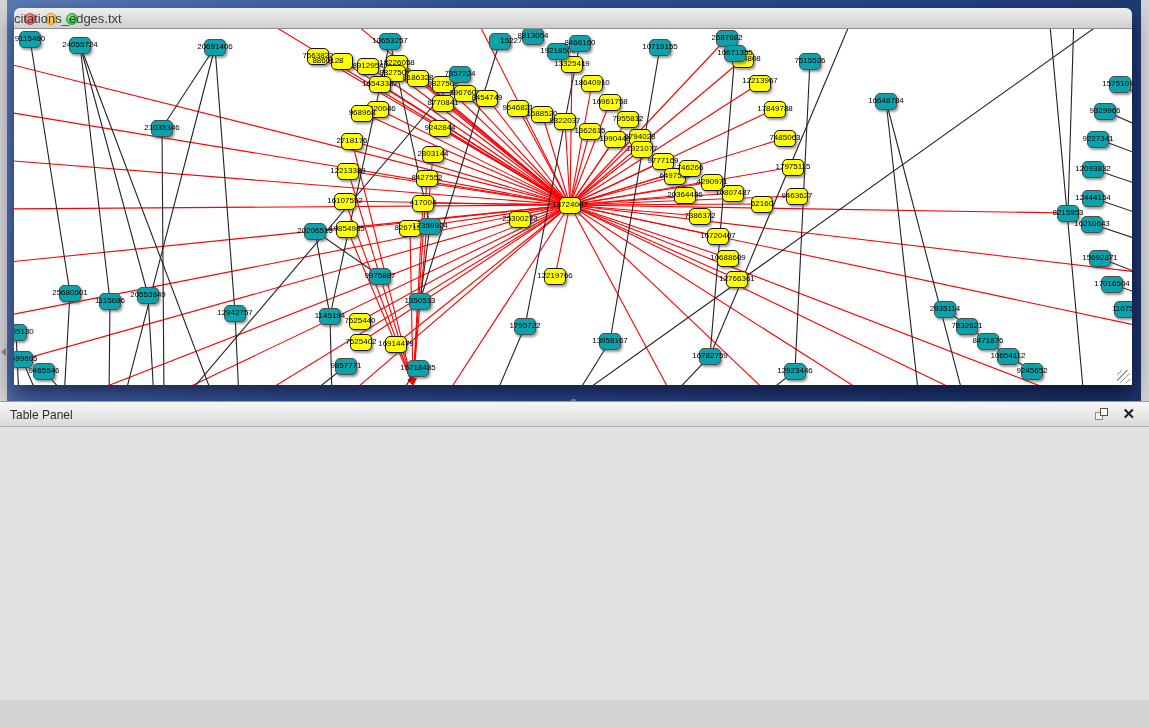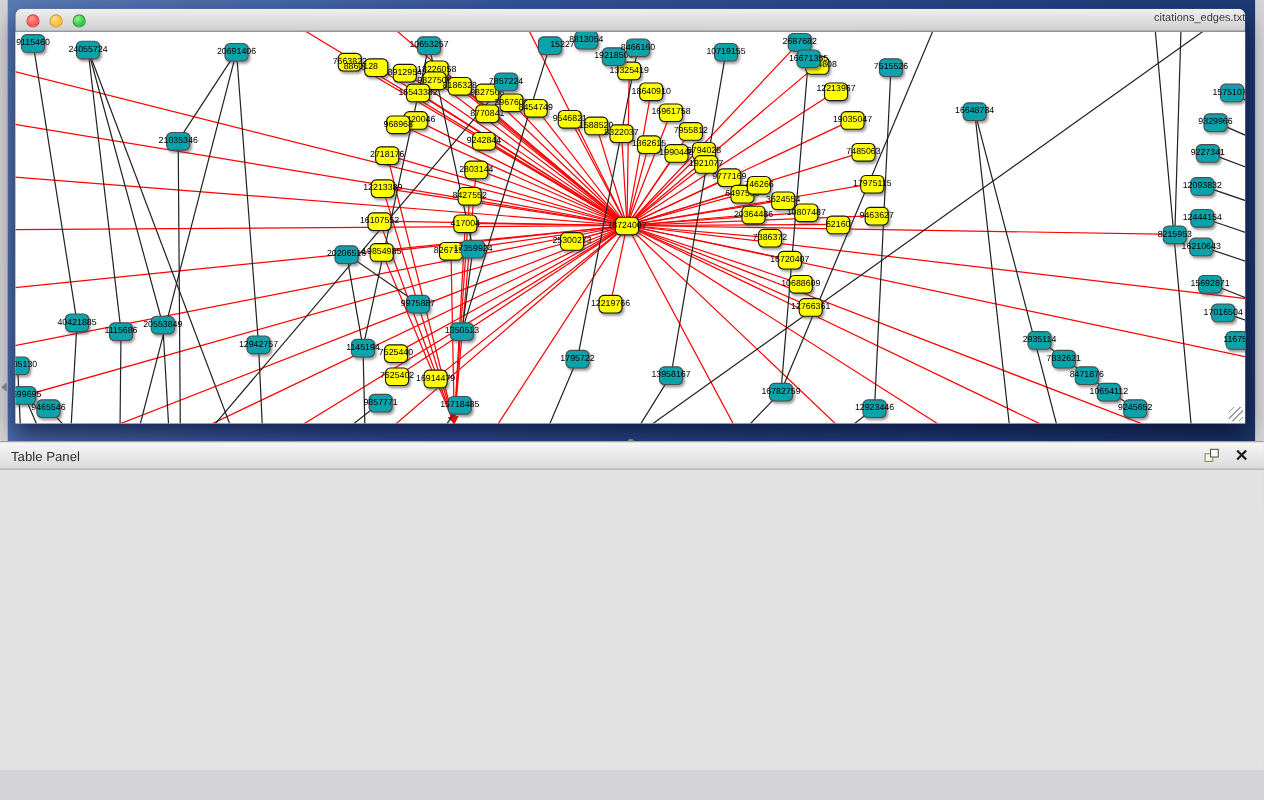--- a/index.html
+++ b/index.html
@@ -17,8 +17,8 @@
     border-radius:6px 6px 0 0; box-shadow:0 10px 22px rgba(0,0,25,.6); }
   #titlebar { position:relative; height:21px; border-radius:6px 6px 0 0;
     background:linear-gradient(#efefef,#cfcfcf); border-bottom:1px solid #8f8f8f; }
-  #title-text { position:absolute; left:0; right:0; top:3px; text-align:right;
-    font-size:10px; color:#3a3a3a; }
+  #title-text { position:absolute; left:0; right:0; top:3px; text-align:left;
+    font-size:13px; color:#3a3a3a; }
   .tl { position:absolute; top:4.5px; width:12px; height:12px; border-radius:50%; }
   #tl-close { left:10px;  background:radial-gradient(circle at 35% 30%, #ff9a92, #fc5b57 60%); border:1px solid #d3463f; }
   #tl-min   { left:31px;  background:radial-gradient(circle at 35% 30%, #ffe18a, #fdbe41 60%); border:1px solid #d99e23; }

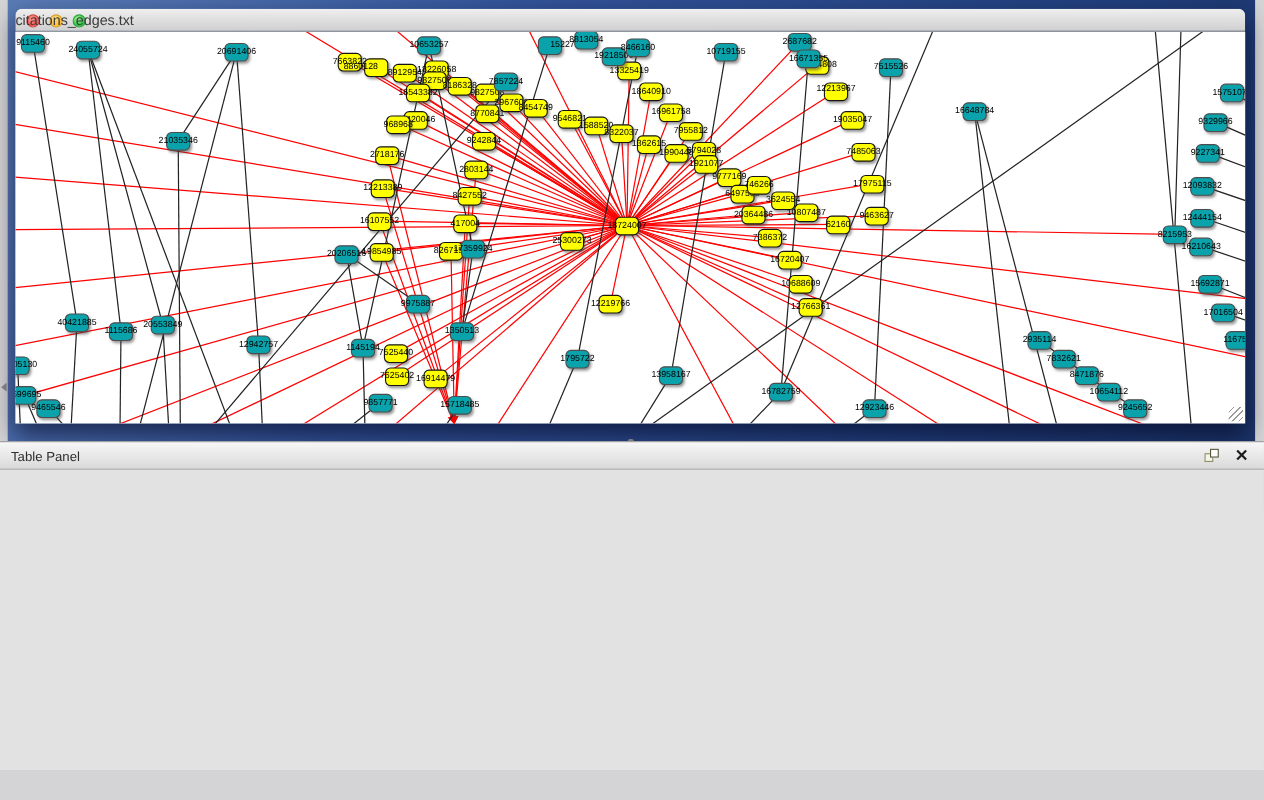--- a/index.html
+++ b/index.html
@@ -296,7 +296,7 @@
         <div class="node y" style="left: 735px; top: 45.5px;"></div>
         <span class="nlabel" style="left: 746px; top: 52px;">12213967</span>
         <div class="node y" style="left: 750px; top: 71.5px;"></div>
-        <span class="nlabel" style="left: 761px; top: 80px;">19035047</span>
+        <span class="nlabel" style="left: 761px; top: 80px;">17849788</span>
         <div class="node y" style="left: 760px; top: 100.5px;"></div>
         <span class="nlabel" style="left: 771px; top: 109px;">7485063</span>
         <div class="node y" style="left: 768px; top: 129.5px;"></div>

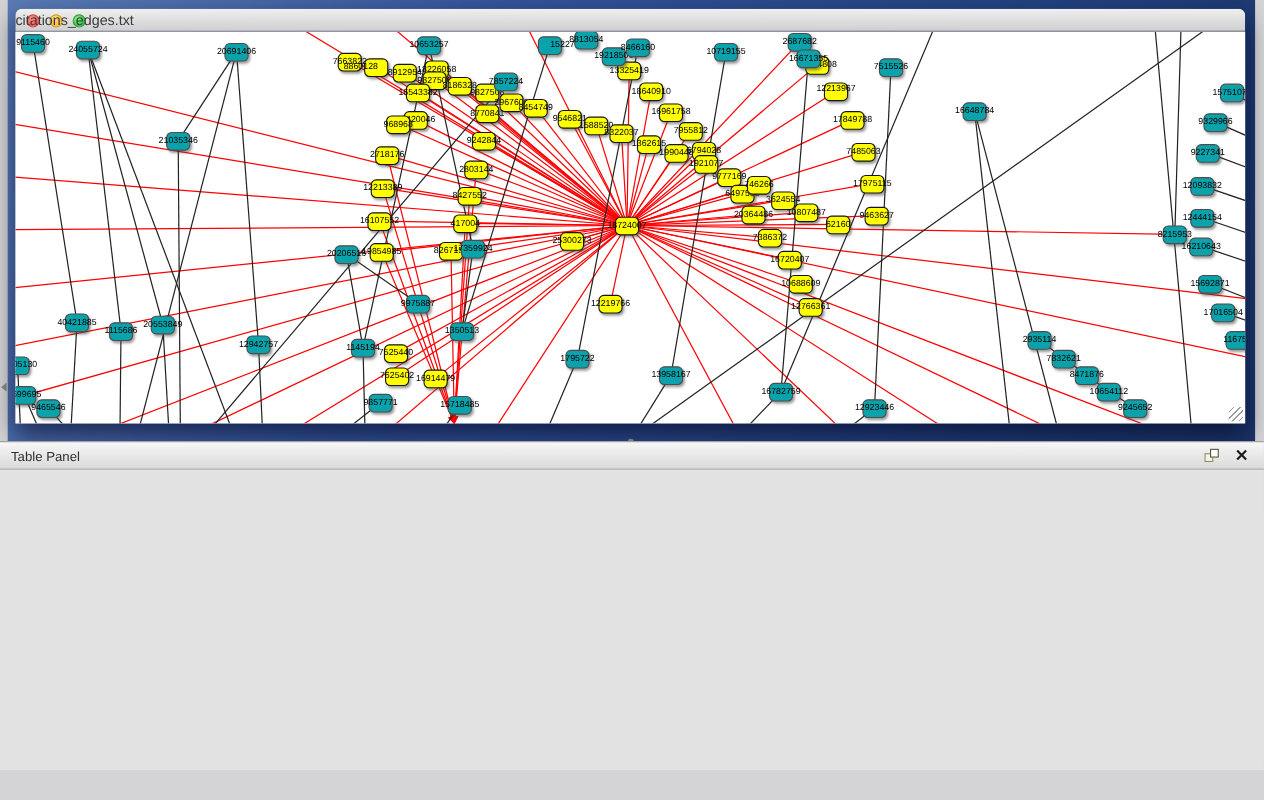--- a/index.html
+++ b/index.html
@@ -310,7 +310,7 @@
         <div class="node y" style="left: 665px; top: 130.5px;"></div>
         <span class="nlabel" style="left: 676px; top: 139px;">746266</span>
         <div class="node y" style="left: 687px; top: 144.5px;"></div>
-        <span class="nlabel" style="left: 698px; top: 153px;">3624554</span>
+        <span class="nlabel" style="left: 698px; top: 153px;">4290971</span>
         <div class="node y" style="left: 660px; top: 157.5px;"></div>
         <span class="nlabel" style="left: 671px; top: 166px;">20364486</span>
         <div class="node y" style="left: 708px; top: 155.5px;"></div>

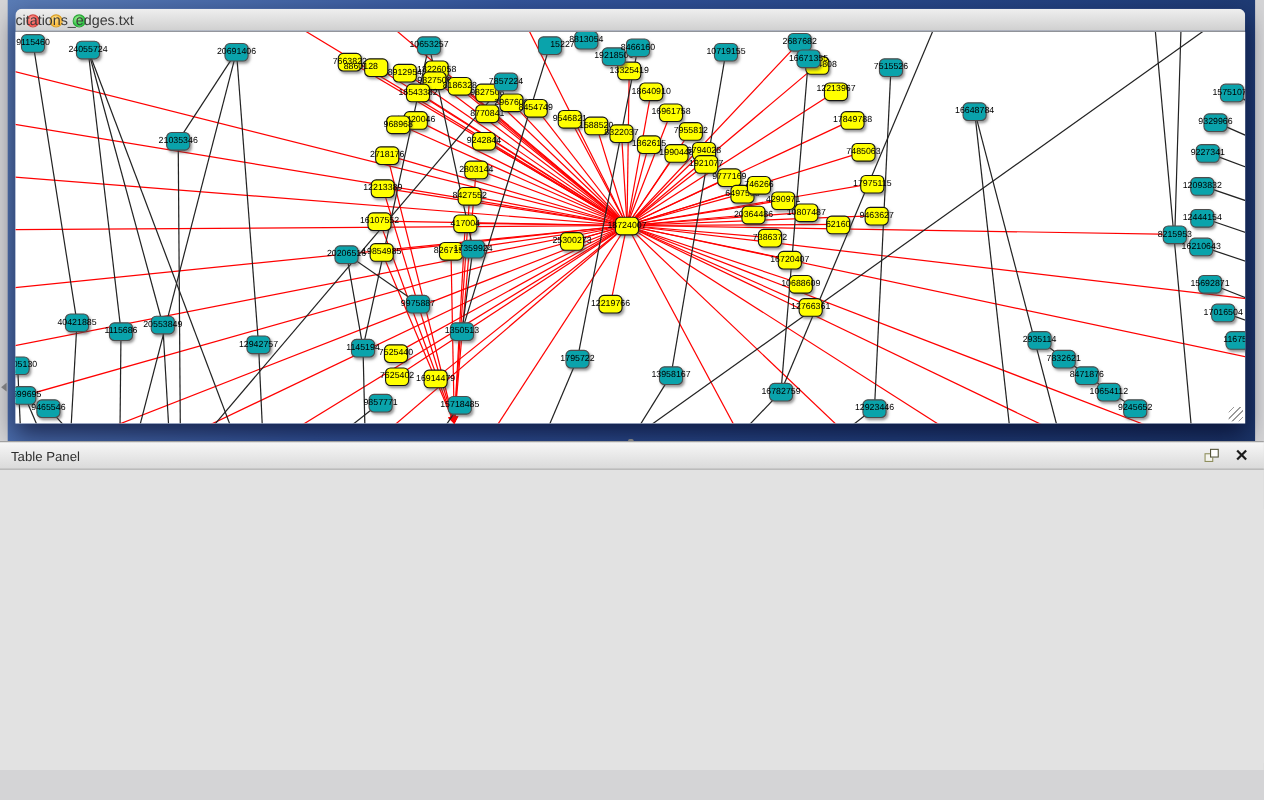--- a/index.html
+++ b/index.html
@@ -360,7 +360,7 @@
         <div class="node t" style="left: 19px; top: 333.5px;"></div>
         <span class="nlabel" style="left: 30px; top: 342px;">9465546</span>
         <div class="node t" style="left: 45px; top: 255.5px;"></div>
-        <span class="nlabel" style="left: 56px; top: 264px;">40421885</span>
+        <span class="nlabel" style="left: 56px; top: 264px;">25680501</span>
         <div class="node t" style="left: 85px; top: 263.5px;"></div>
         <span class="nlabel" style="left: 96px; top: 272px;">1115686</span>
         <div class="node t" style="left: 123px; top: 257.5px;"></div>

